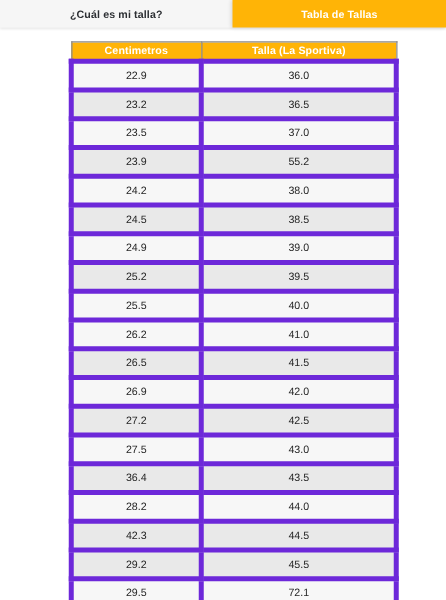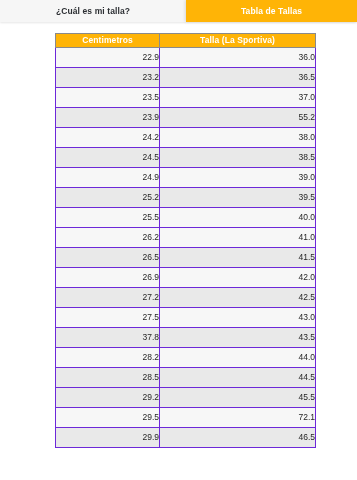--- a/index.html
+++ b/index.html
@@ -91,8 +91,8 @@
     height: 19px;
     line-height: 19px;
     padding: 0;
-    text-align: right;
-    border: 1px solid #6d28d9;
+    text-align: center;
+    border: 4px solid #6d28d9;
     background: #f7f7f7;
     white-space: nowrap;
   }

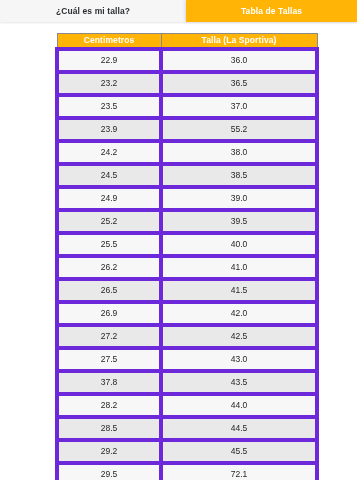--- a/index.html
+++ b/index.html
@@ -184,7 +184,7 @@
             <td>43.0</td>
           </tr>
           <tr class="alt">
-            <td>37.8</td>
+            <td>36.4</td>
             <td>43.5</td>
           </tr>
           <tr>

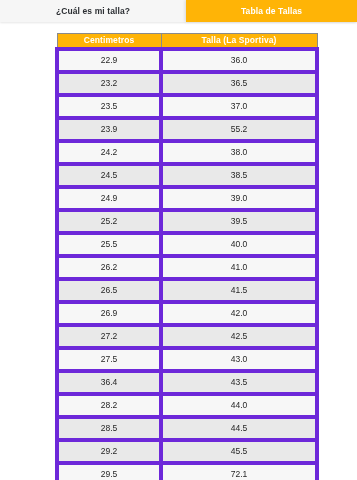--- a/index.html
+++ b/index.html
@@ -192,7 +192,7 @@
             <td>44.0</td>
           </tr>
           <tr class="alt">
-            <td>28.5</td>
+            <td>42.3</td>
             <td>44.5</td>
           </tr>
           <tr class="alt">

